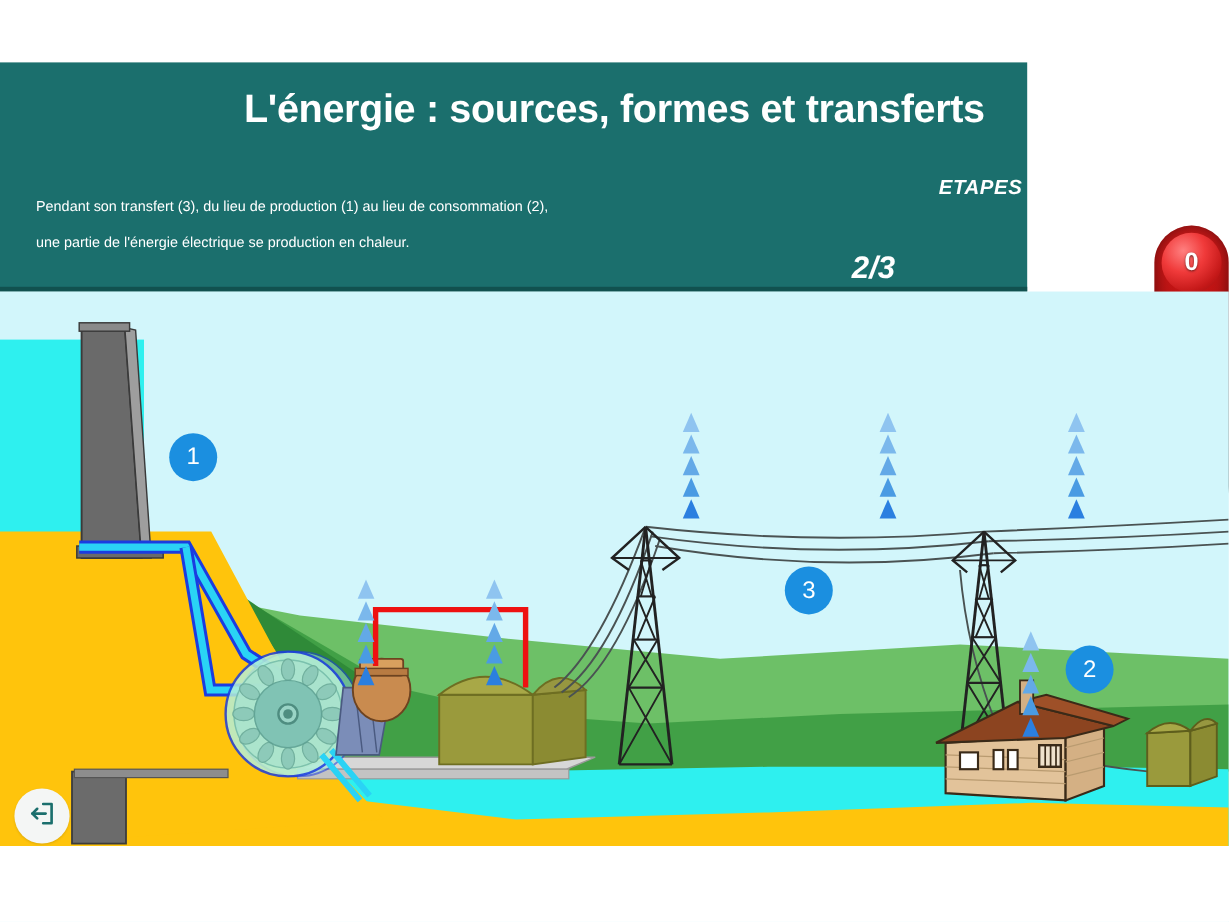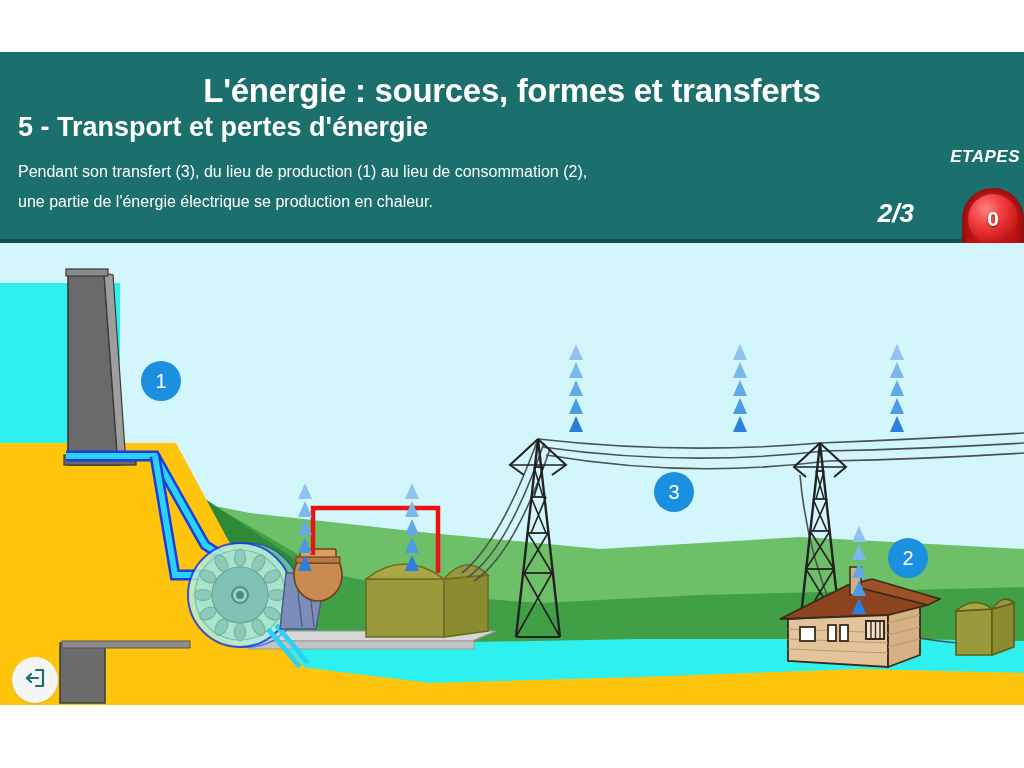--- a/index.html
+++ b/index.html
@@ -26,7 +26,7 @@
     position: absolute;
     left: 0;
     top: 52px;
-    width: 1024px;
+    width: 856px;
     height: 191px;
     background: #1b6f6d;
     border-bottom: 4px solid #11514f;

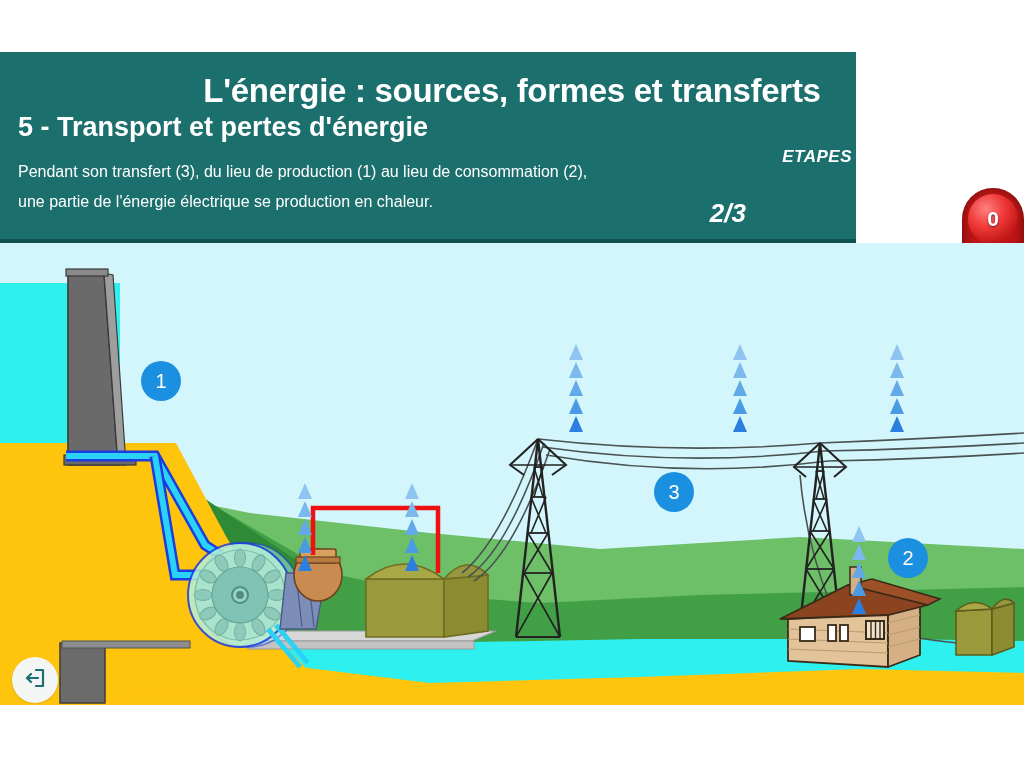--- a/index.html
+++ b/index.html
@@ -190,7 +190,6 @@
 
   <div id="header">
     <div id="main-title">L'énergie : sources, formes et transferts</div>
-    <div id="sub-title">5 - Transport et pertes d'énergie</div>
     <div id="desc">
       <span class="line">Pendant son transfert (3), du lieu de production (1) au lieu de consommation (2),</span>
       <span class="line">une partie de l'énergie électrique se production en chaleur.</span>

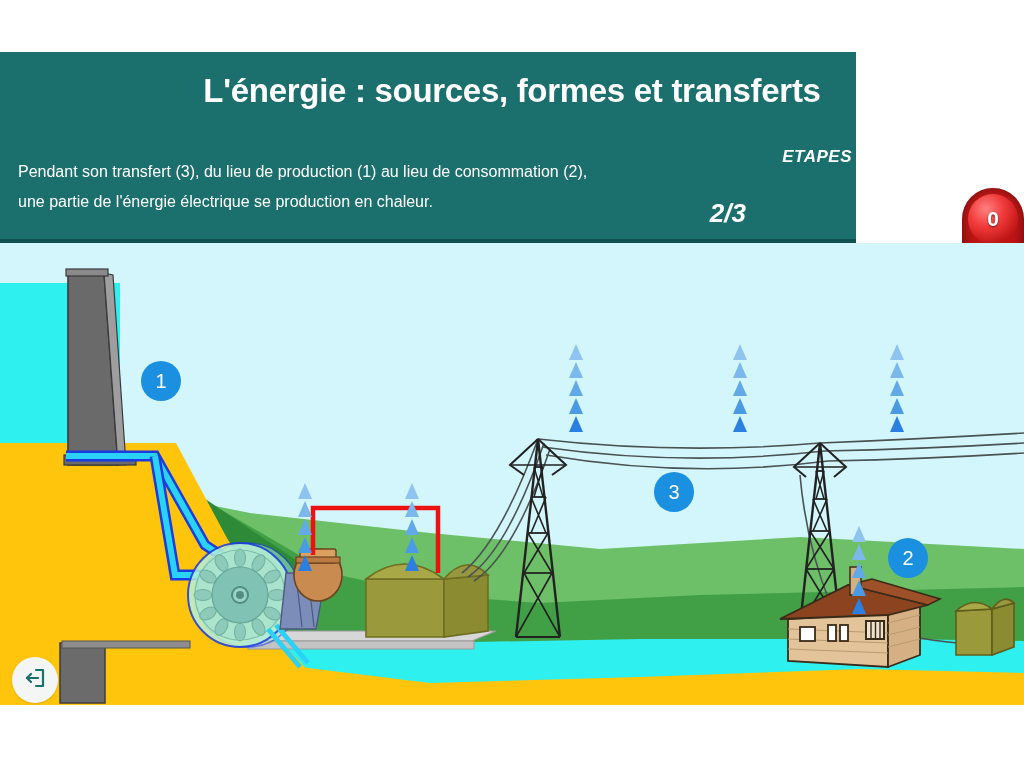--- a/index.html
+++ b/index.html
@@ -57,11 +57,11 @@
   }
   #desc {
     position: absolute;
-    left: 18px;
+    left: 30px;
     top: 105px;
     width: 880px;
     color: #ffffff;
-    font-size: 16px;
+    font-size: 12px;
     line-height: 30px;
   }
   #desc .line { display: block; white-space: nowrap; }

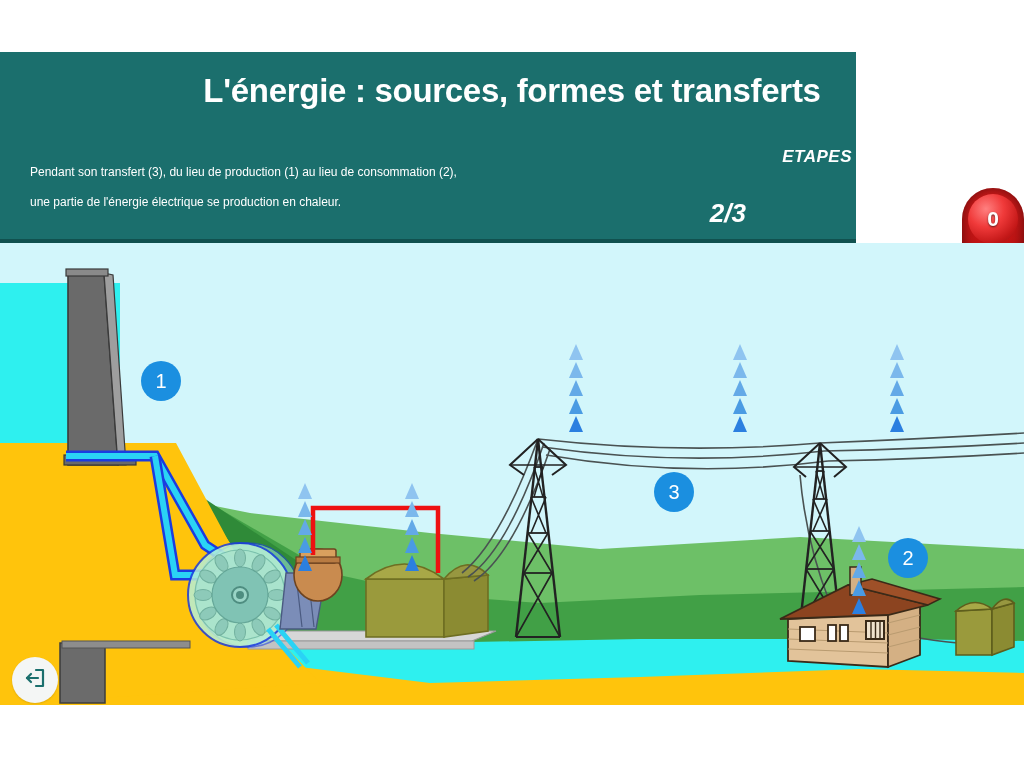--- a/index.html
+++ b/index.html
@@ -79,7 +79,7 @@
   #step-counter {
     position: absolute;
     right: 110px;
-    top: 146px;
+    top: 156px;
     color: #ffffff;
     font-size: 26px;
     font-weight: bold;

